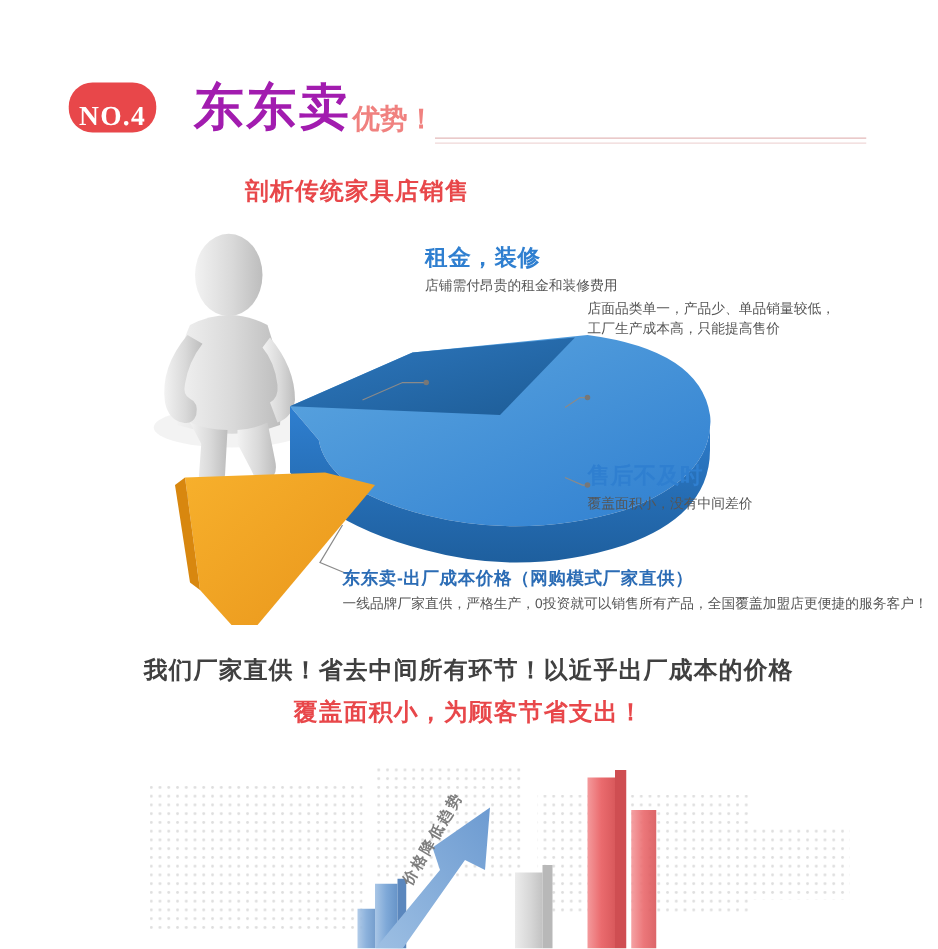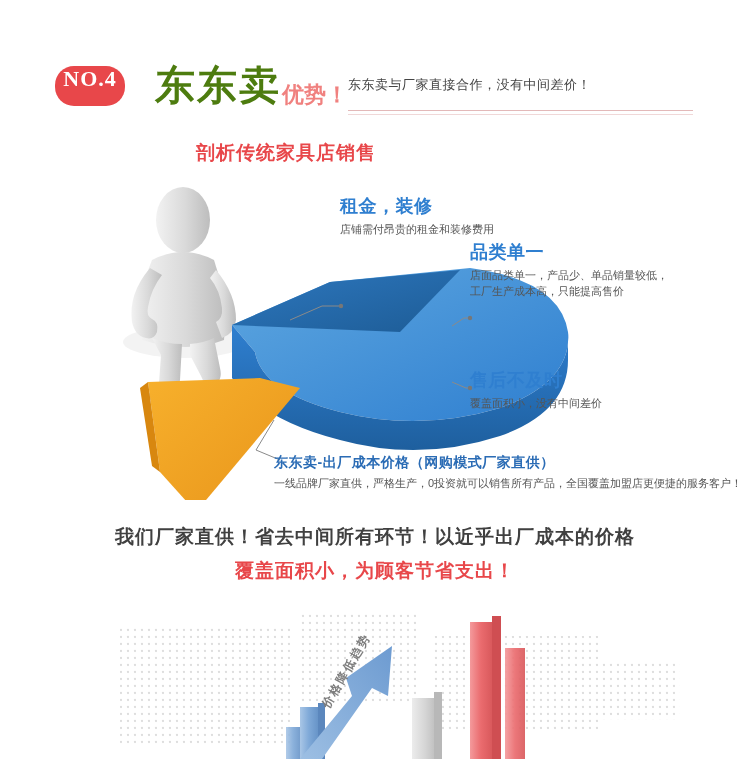--- a/index.html
+++ b/index.html
@@ -17,7 +17,7 @@
   .no-badge{
     position:absolute;left:55px;top:42px;
     width:70px;height:40px;background:#e8474a;
-    display:flex;align-items:flex-start;justify-content:center;border-radius:19px;
+    display:flex;align-items:flex-end;justify-content:center;border-radius:19px;
   }
   .no-badge span{
     color:#fff;font-weight:bold;font-size:22px;

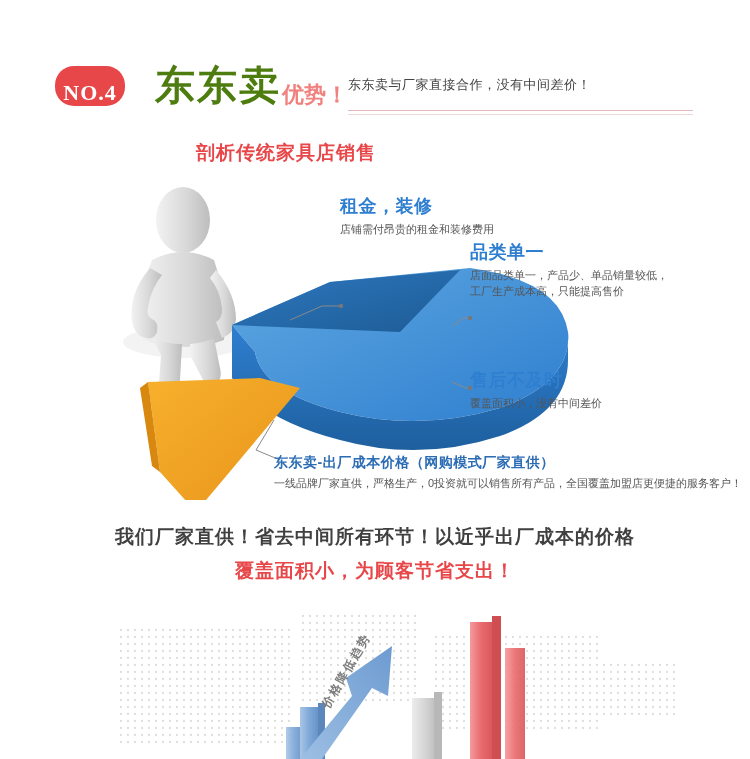--- a/index.html
+++ b/index.html
@@ -26,7 +26,7 @@
   }
   .brand{
     position:absolute;left:155px;top:34px;
-    font-size:40px;font-weight:bold;color:#4d7c0f;
+    font-size:40px;font-weight:bold;color:#a21caf;
     letter-spacing:2px;
     font-family:"DejaVu Sans","Liberation Sans",sans-serif;
   }

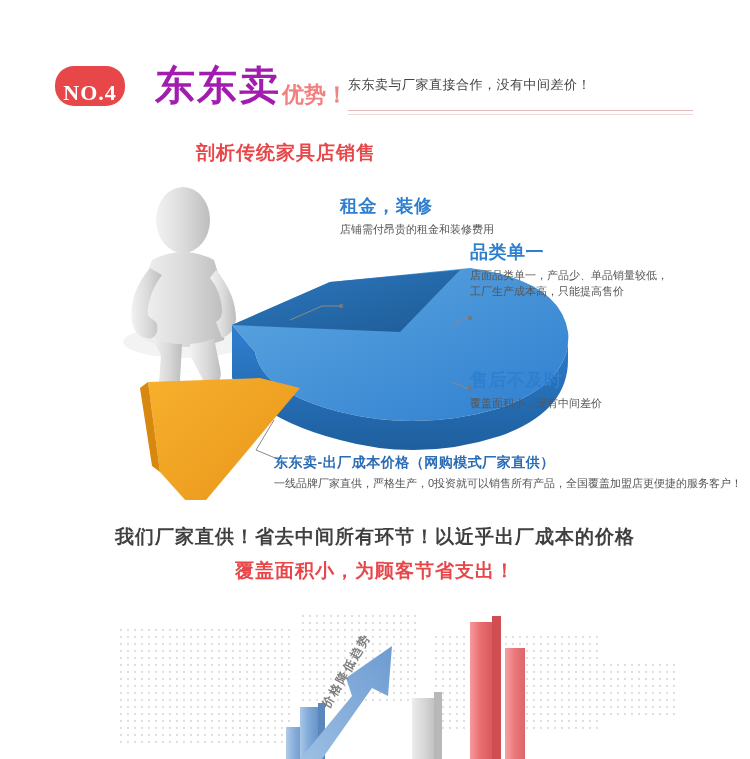--- a/index.html
+++ b/index.html
@@ -109,7 +109,6 @@
     </div>
     <div class="brand">东东卖</div>
     <div class="brand-sub">优势！</div>
-    <div class="header-note">东东卖与厂家直接合作，没有中间差价！</div>
     <div class="header-rule"></div>
     <div class="header-rule2"></div>
   </div>

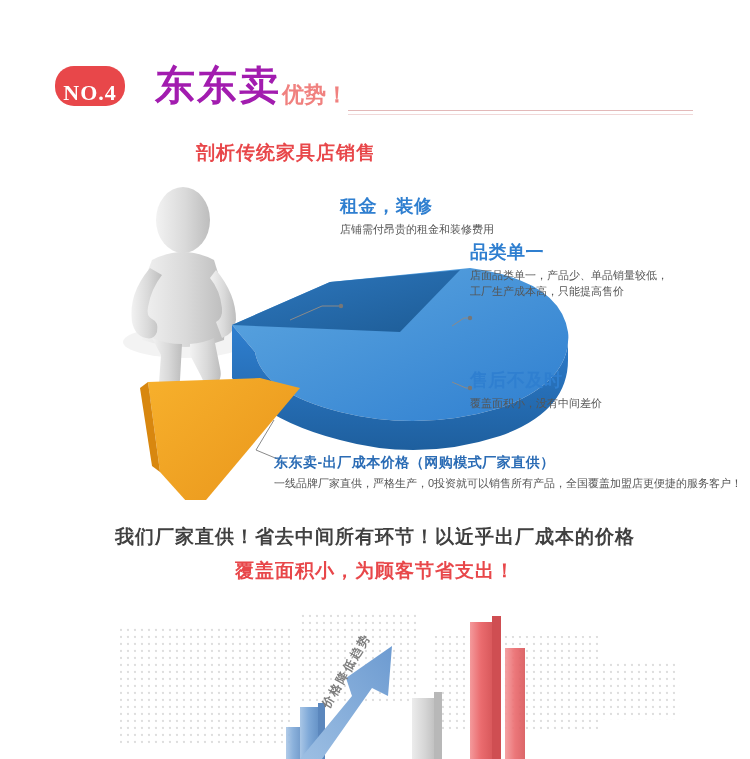--- a/index.html
+++ b/index.html
@@ -190,7 +190,6 @@
     </div>
 
     <div class="lab" id="lab-single">
-      <div class="lab-t">品类单一</div>
       <div class="lab-d" style="white-space:pre-line">店面品类单一，产品少、单品销量较低，
 工厂生产成本高，只能提高售价</div>
     </div>

